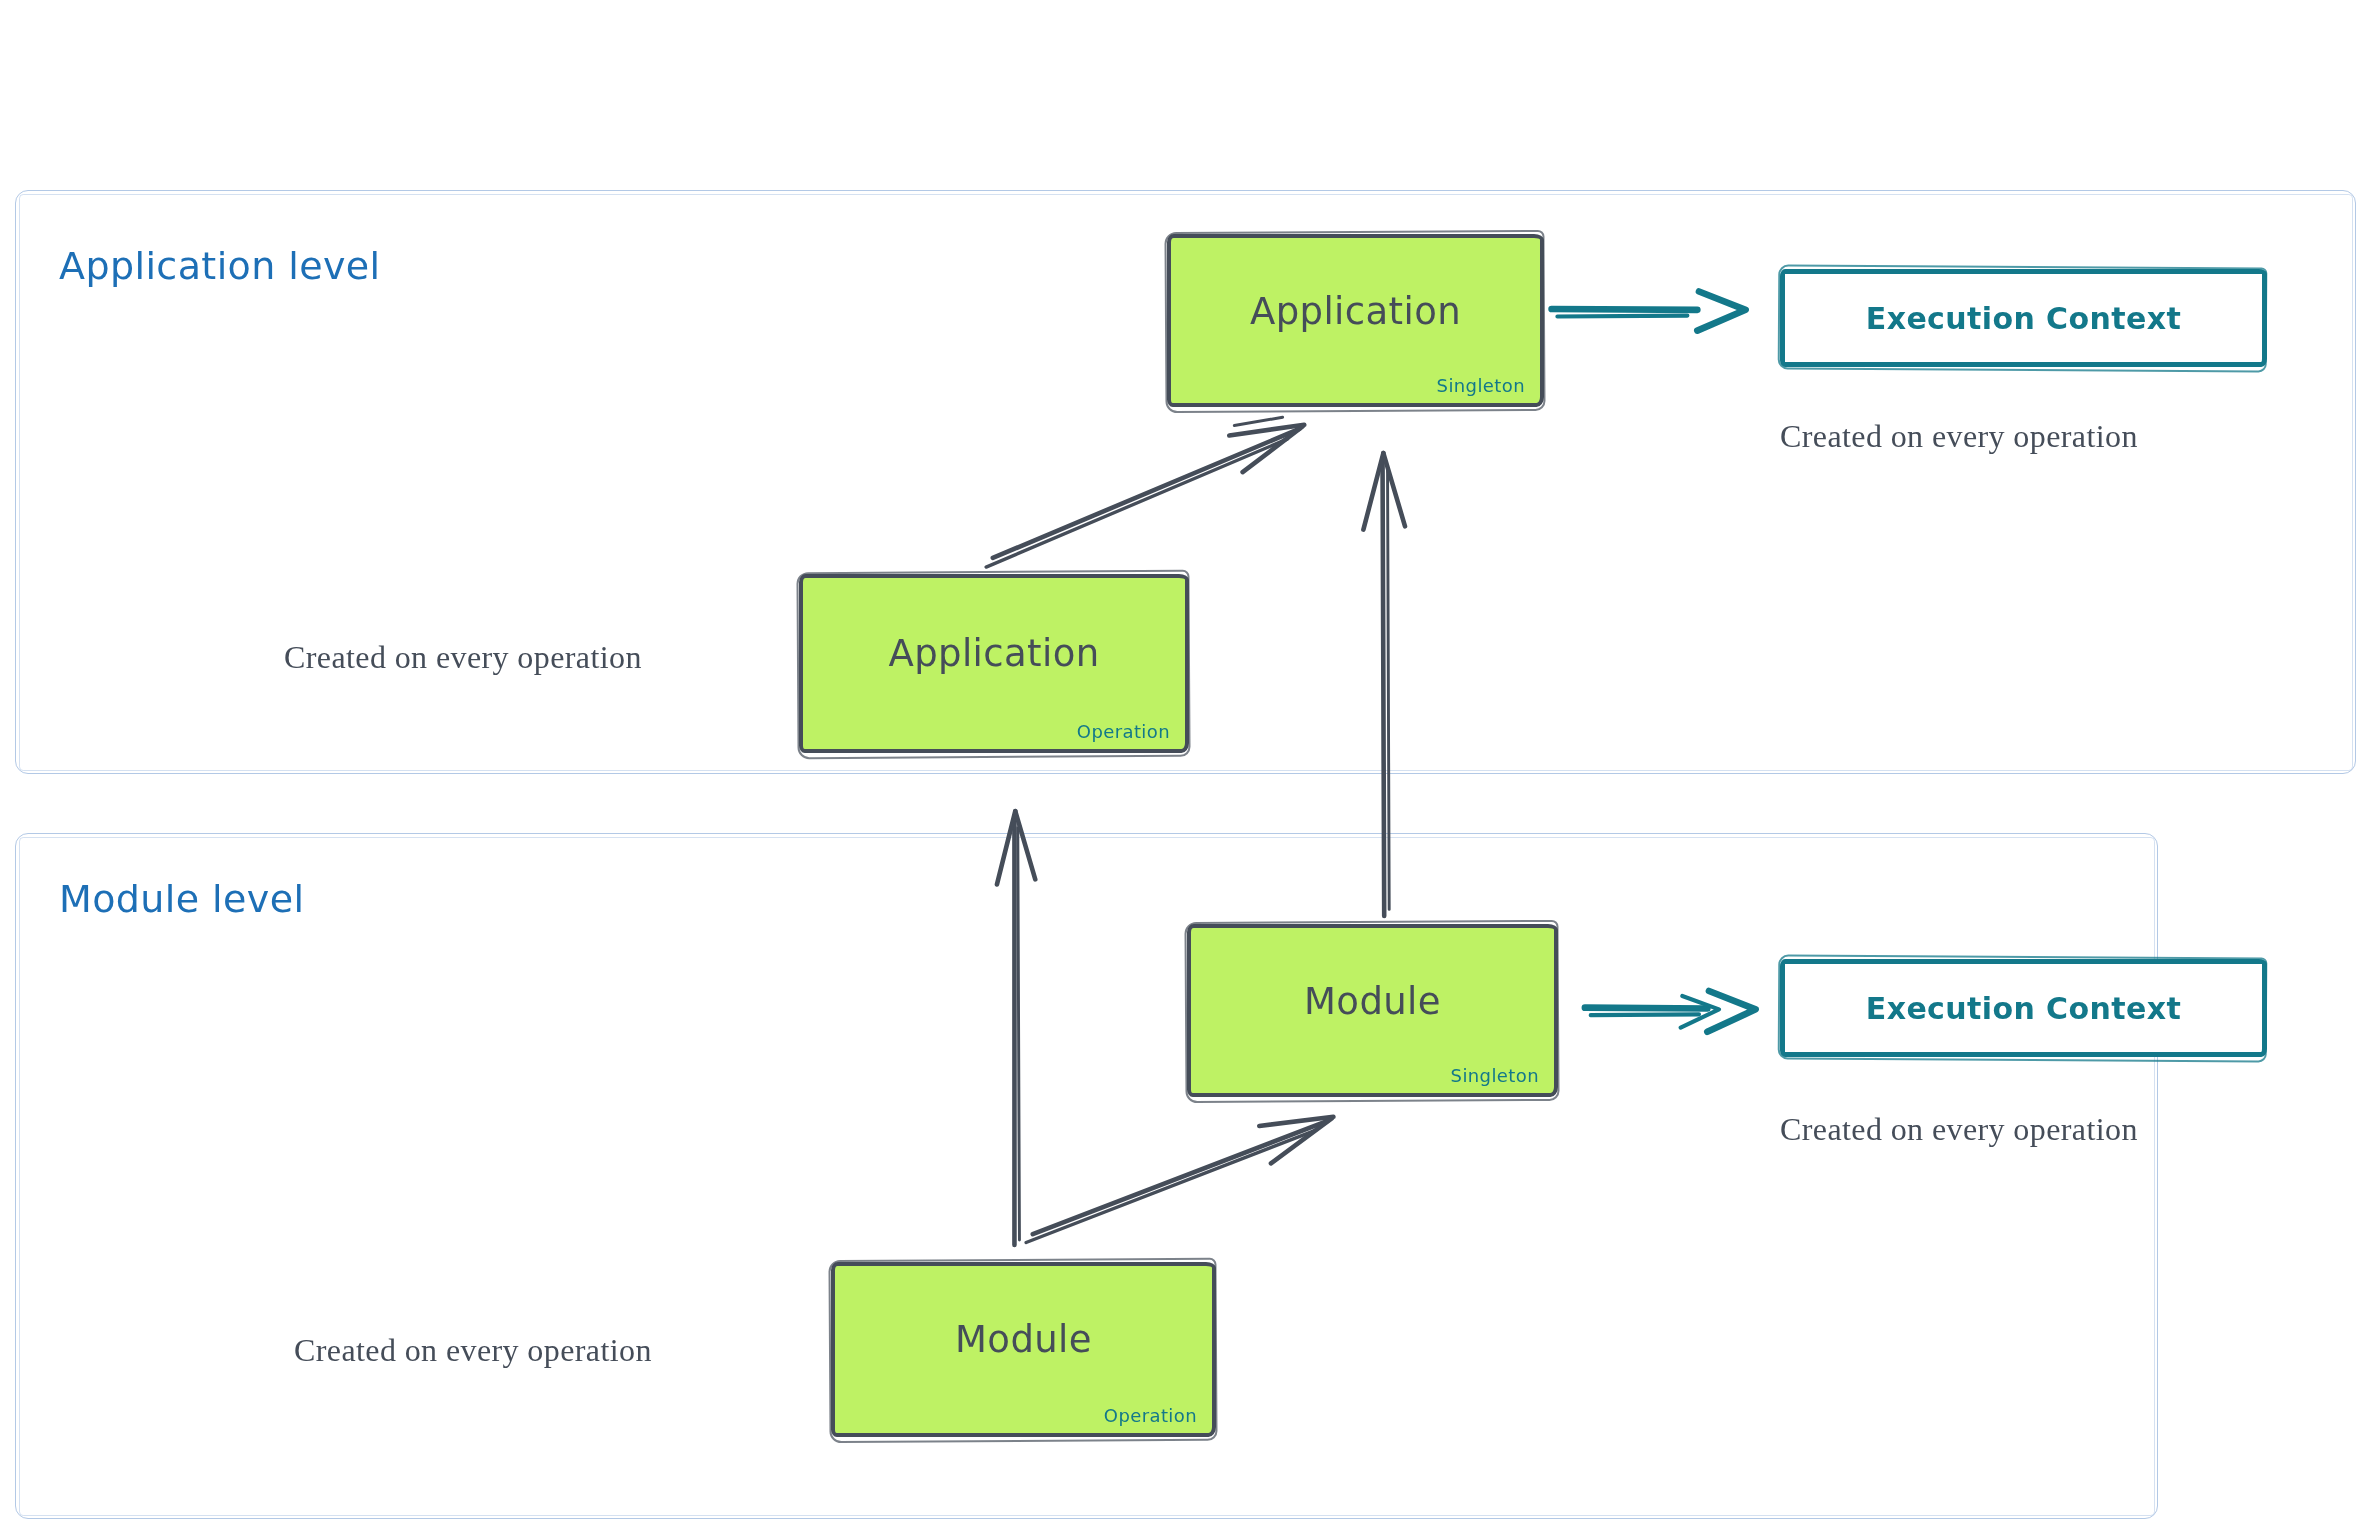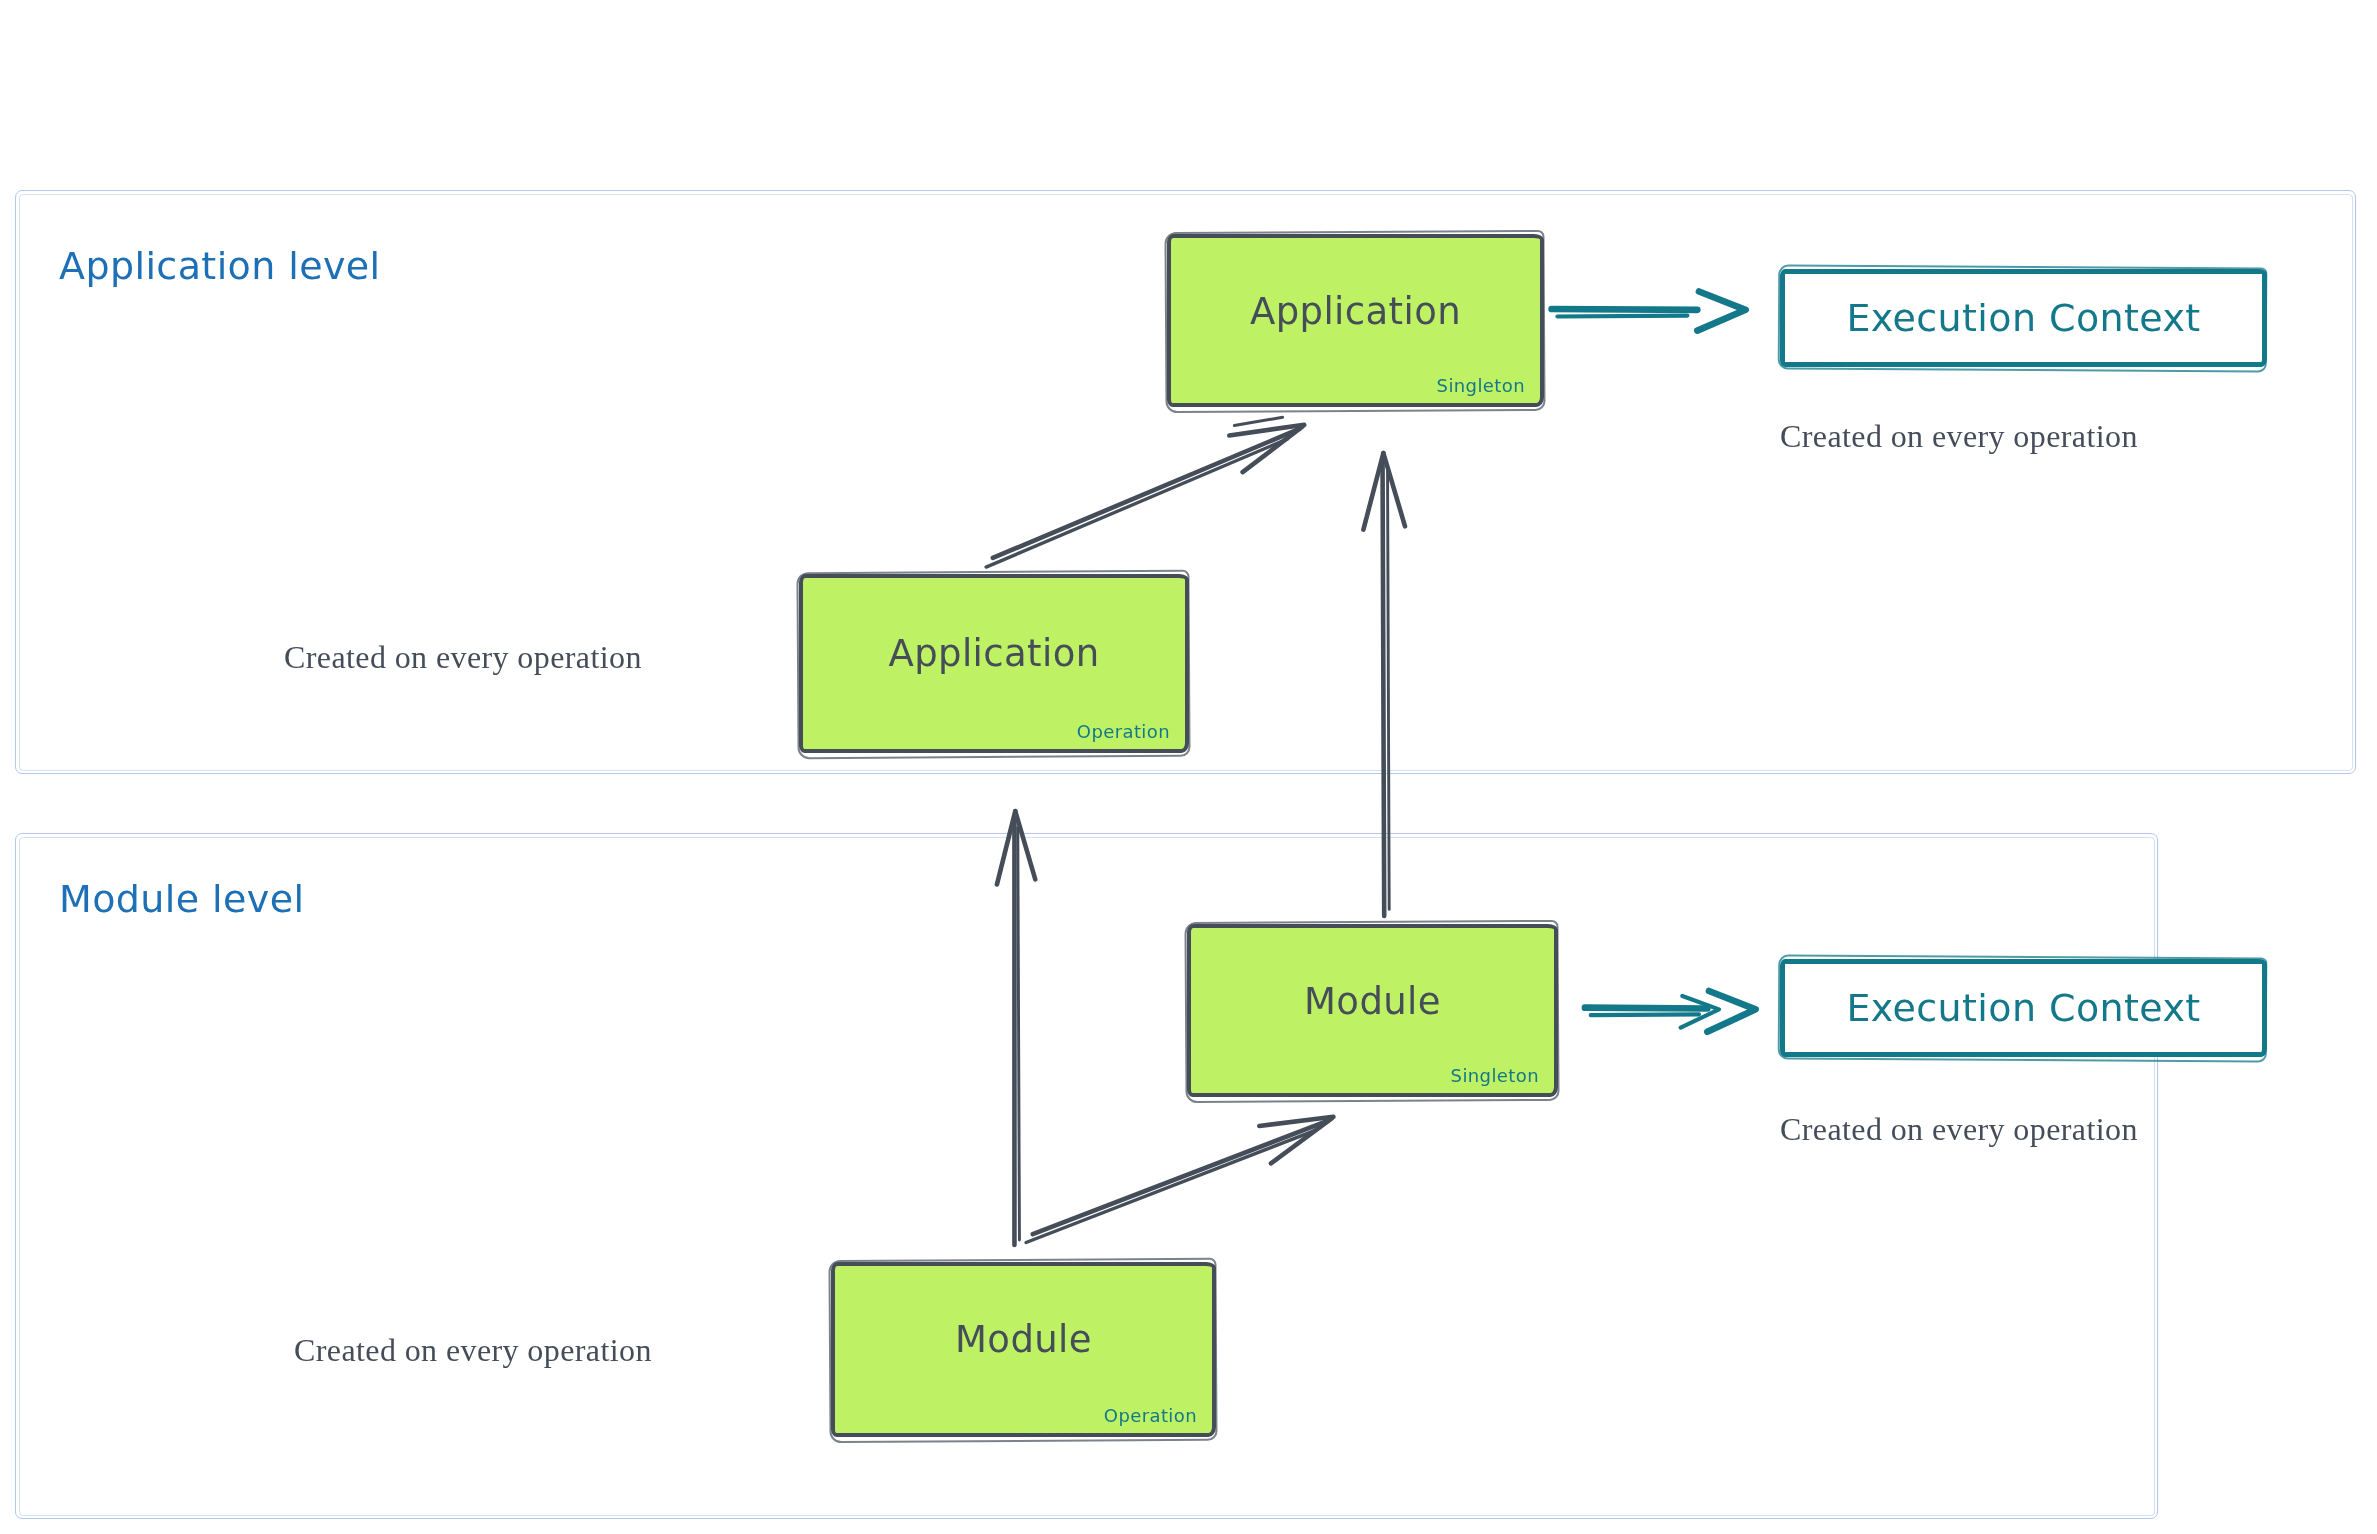--- a/index.html
+++ b/index.html
@@ -31,7 +31,7 @@
   .section{
     position:absolute;
     border:1.7px solid var(--section-border);
-    border-radius:7px;
+    border-radius:13px;
     background:transparent;
   }
   .section::before{

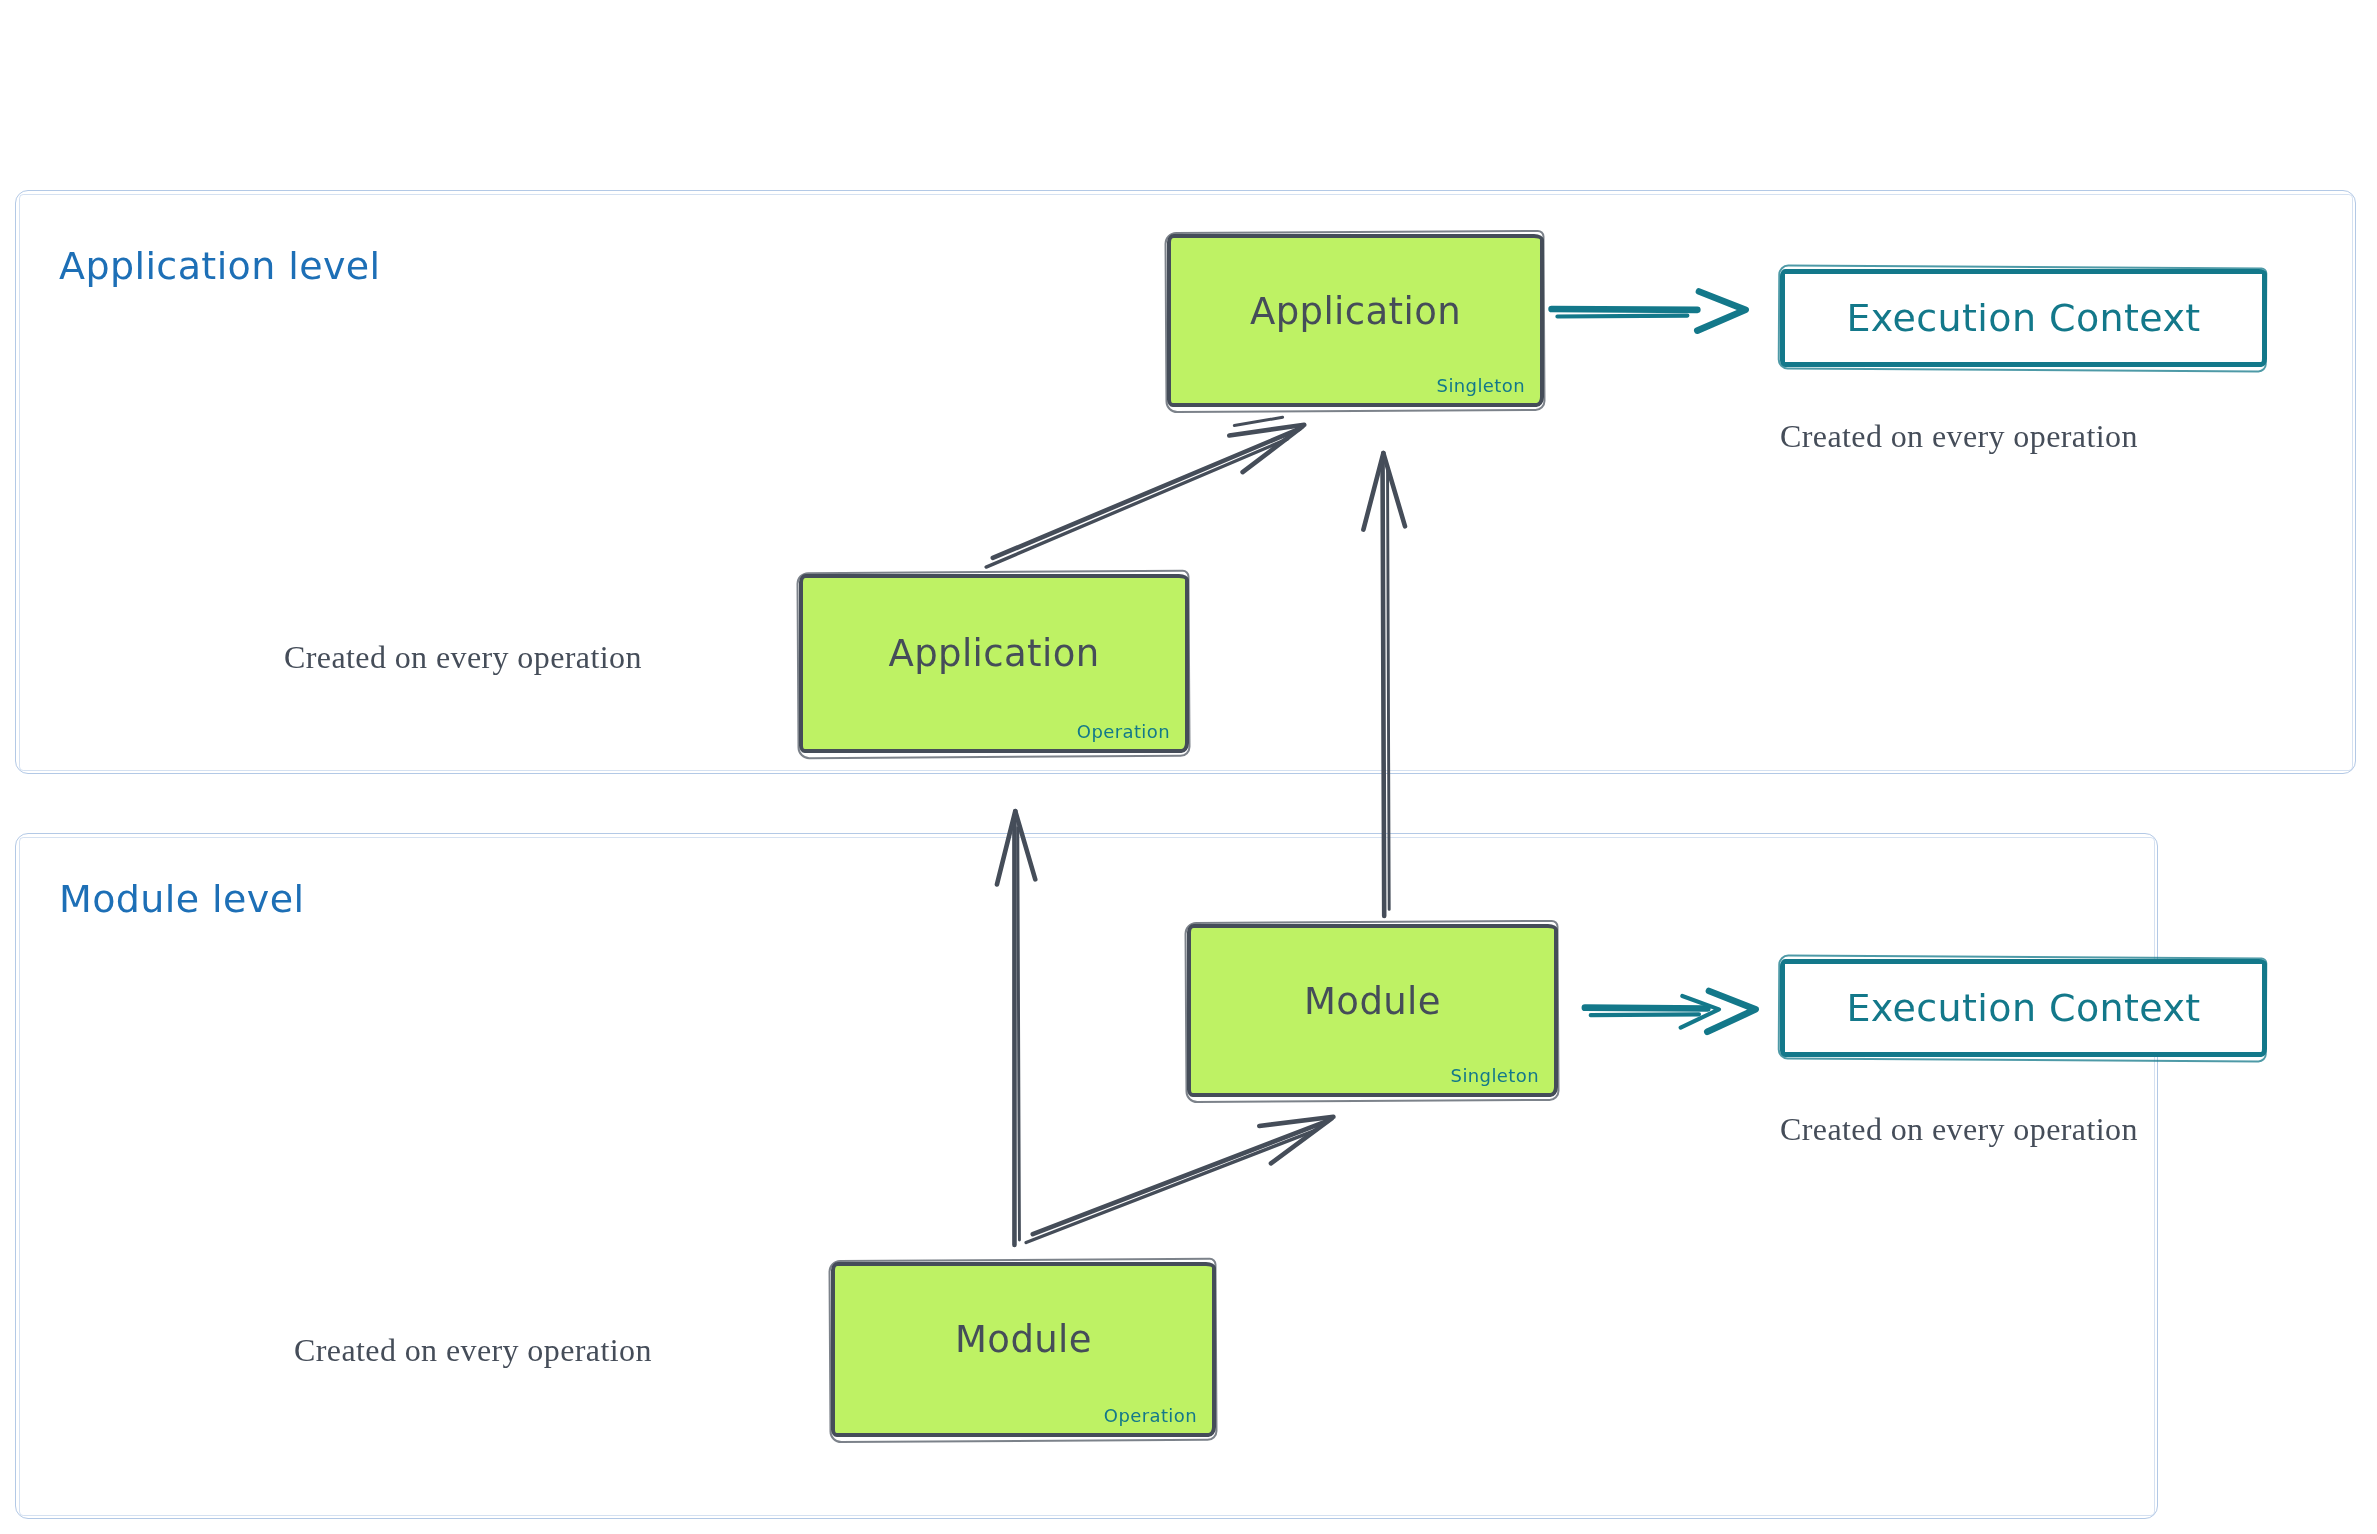--- a/index.html
+++ b/index.html
@@ -85,7 +85,7 @@
     opacity:.75;pointer-events:none;
   }
   .exec-label{
-    font-size:38px;color:var(--teal);font-weight:400;
+    font-size:30px;color:var(--teal);font-weight:700;
     letter-spacing:0.4px;white-space:nowrap;
   }
 

